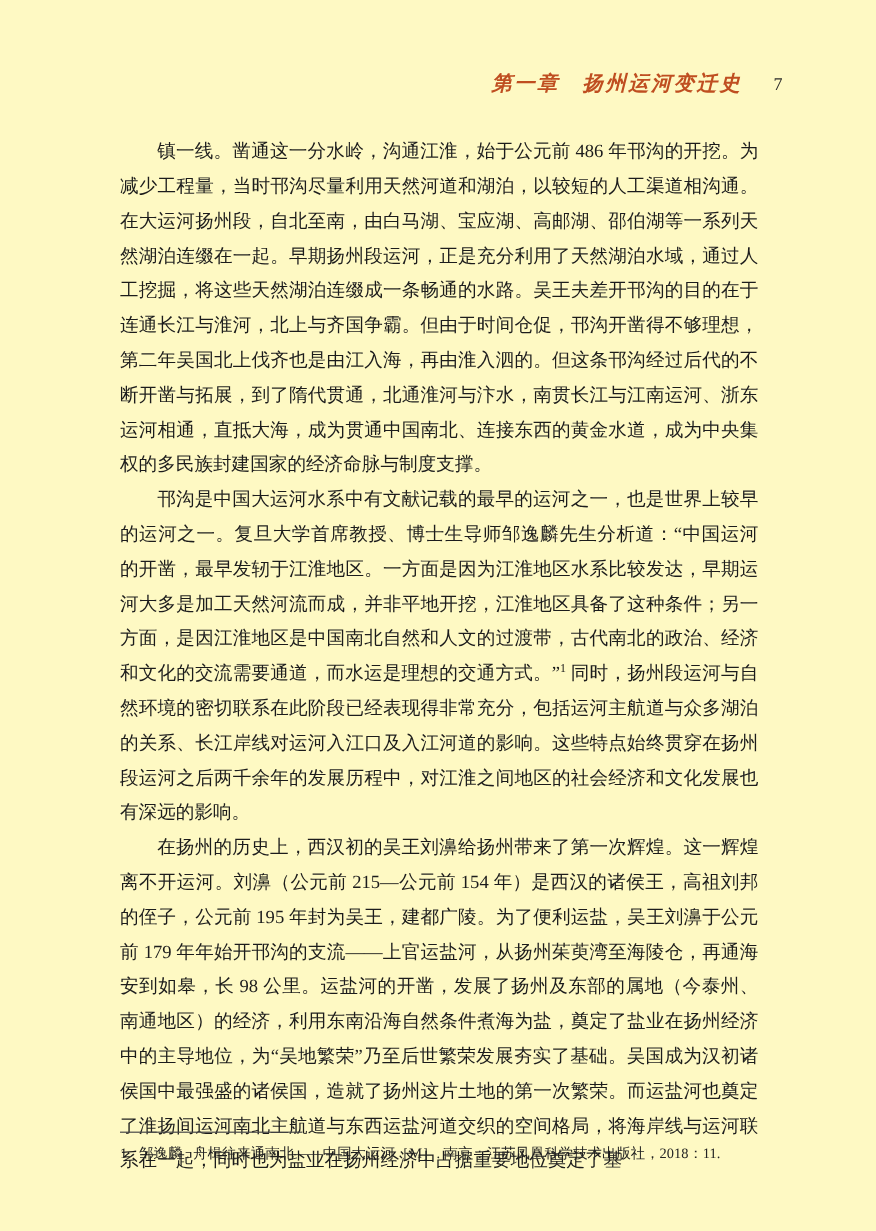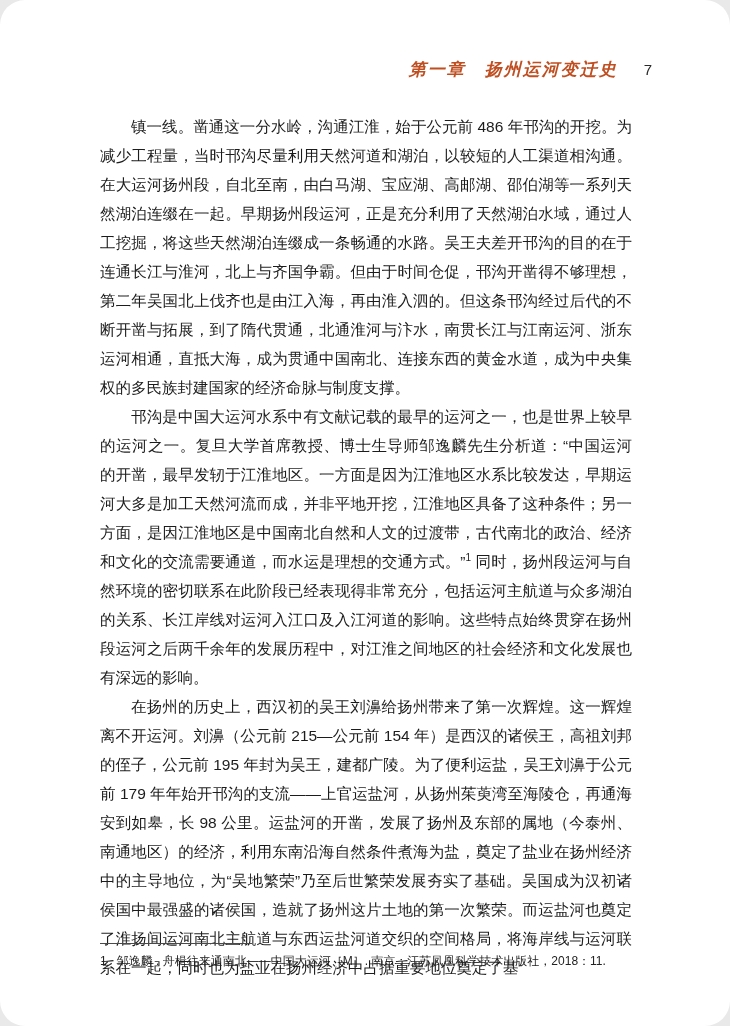--- a/index.html
+++ b/index.html
@@ -9,10 +9,9 @@
     width: 730px;
     height: 1026px;
     margin: 0 auto;
-    background: #ffffff;
-    font-family: Liberation Sans, sans-serif;
+    background: #fef9c3;
+    font-family: Liberation Serif, serif;
     overflow: hidden;
-    border-radius: 25px;
   }
   .header {
     position: absolute;

